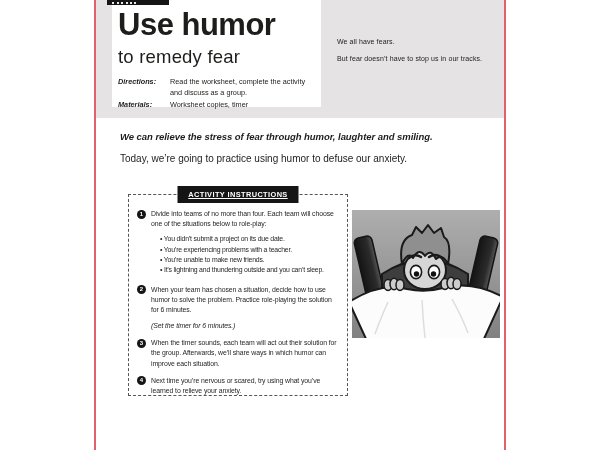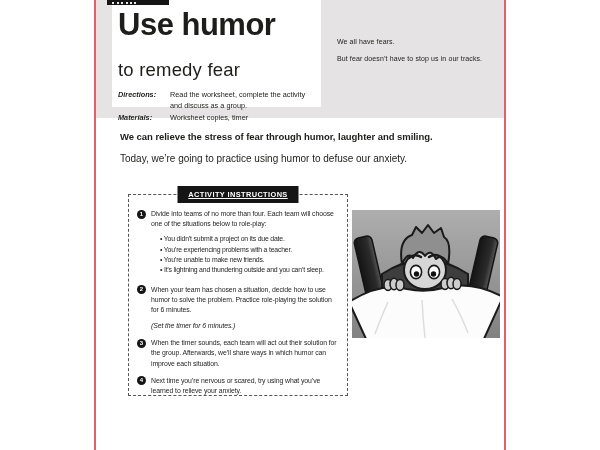--- a/index.html
+++ b/index.html
@@ -23,7 +23,7 @@
   .tab-dashes { position:absolute; left:5px; top:1.5px; width:24px; height:2px;
     background:repeating-linear-gradient(90deg,#e8e8e8 0 2px, transparent 2px 4.5px); }
   .title { font-size:31px; font-weight:bold; letter-spacing:-0.5px; line-height:1.02; margin-top:3px; color:#1d1d1b; }
-  .subtitle { font-size:18.5px; font-weight:400; margin-top:18px; letter-spacing:0.2px; color:#1d1d1b; }
+  .subtitle { font-size:18.5px; font-weight:400; margin-top:5px; letter-spacing:0.2px; color:#1d1d1b; }
   .meta { margin-top:9px; }
   .meta-row { display:flex; font-size:7.3px; line-height:1.5; margin-top:2px; }
   .meta-label { width:52px; flex:none; font-weight:bold; font-style:italic; }

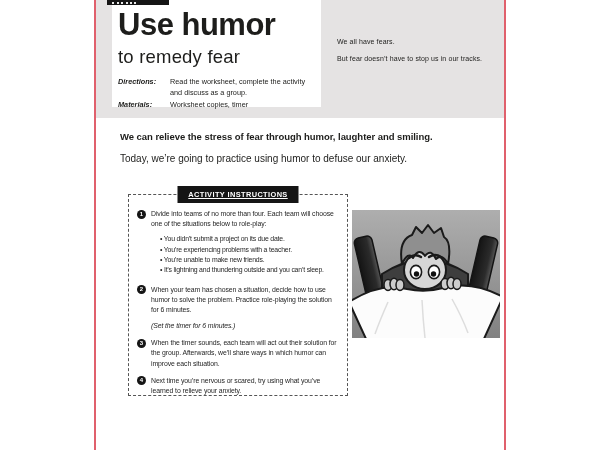--- a/index.html
+++ b/index.html
@@ -34,7 +34,7 @@
   .aside p + p { margin-top:10px; }
 
   
-  .intro-headline { position:absolute; left:120px; top:131px; font-size:9.5px; font-weight:bold; letter-spacing:-0.05px; white-space:nowrap; }
+  .intro-headline { position:absolute; left:120px; top:131px; font-size:9.5px; font-weight:bold; letter-spacing:-0.05px; white-space:nowrap;font-style:italic; }
   .intro-subline  { position:absolute; left:120px; top:153px; font-size:10px; white-space:nowrap; }
 
   

